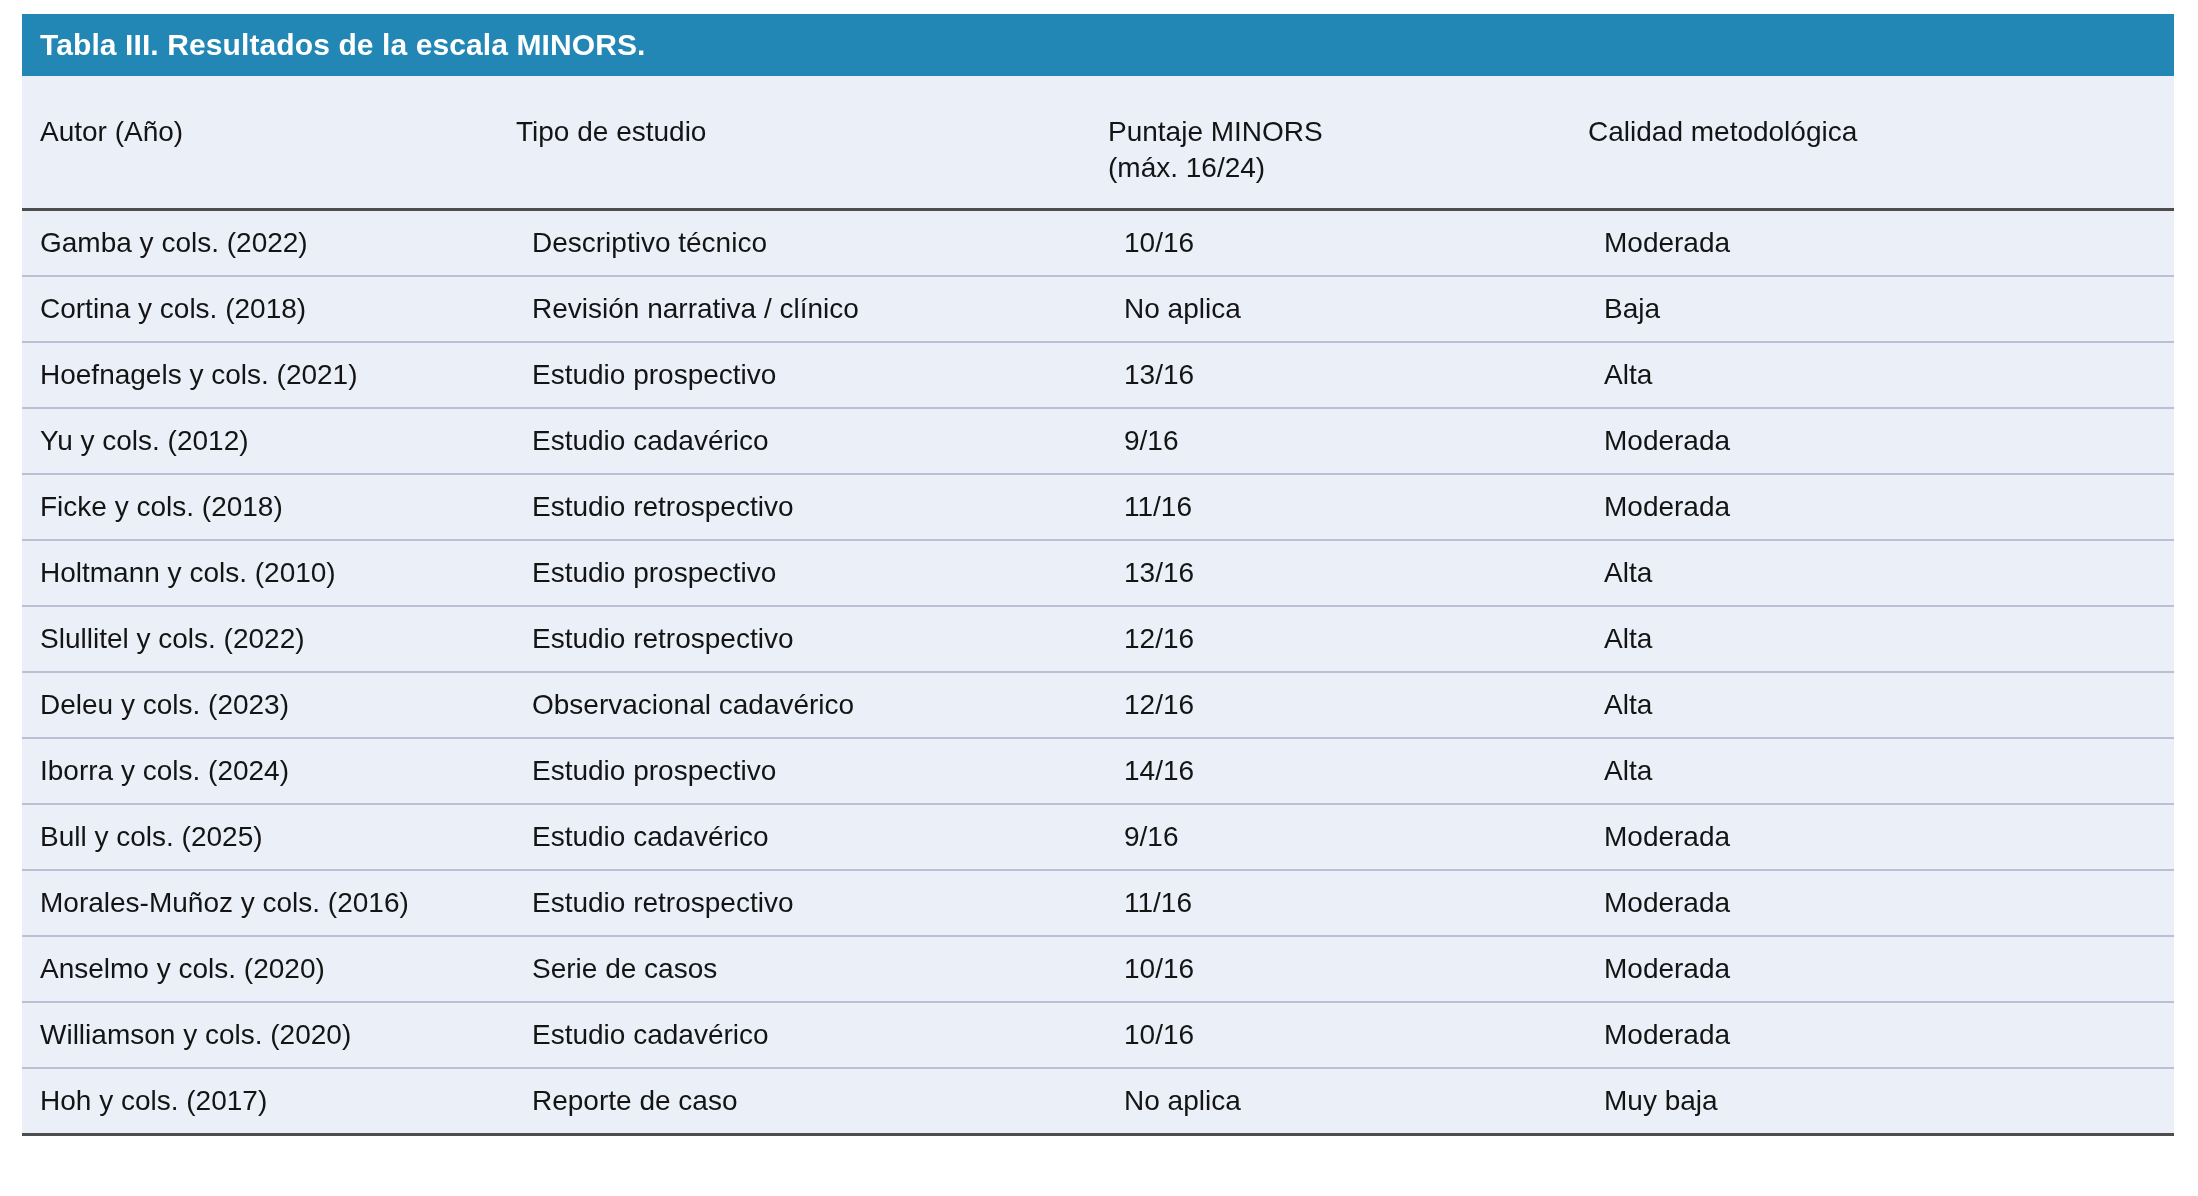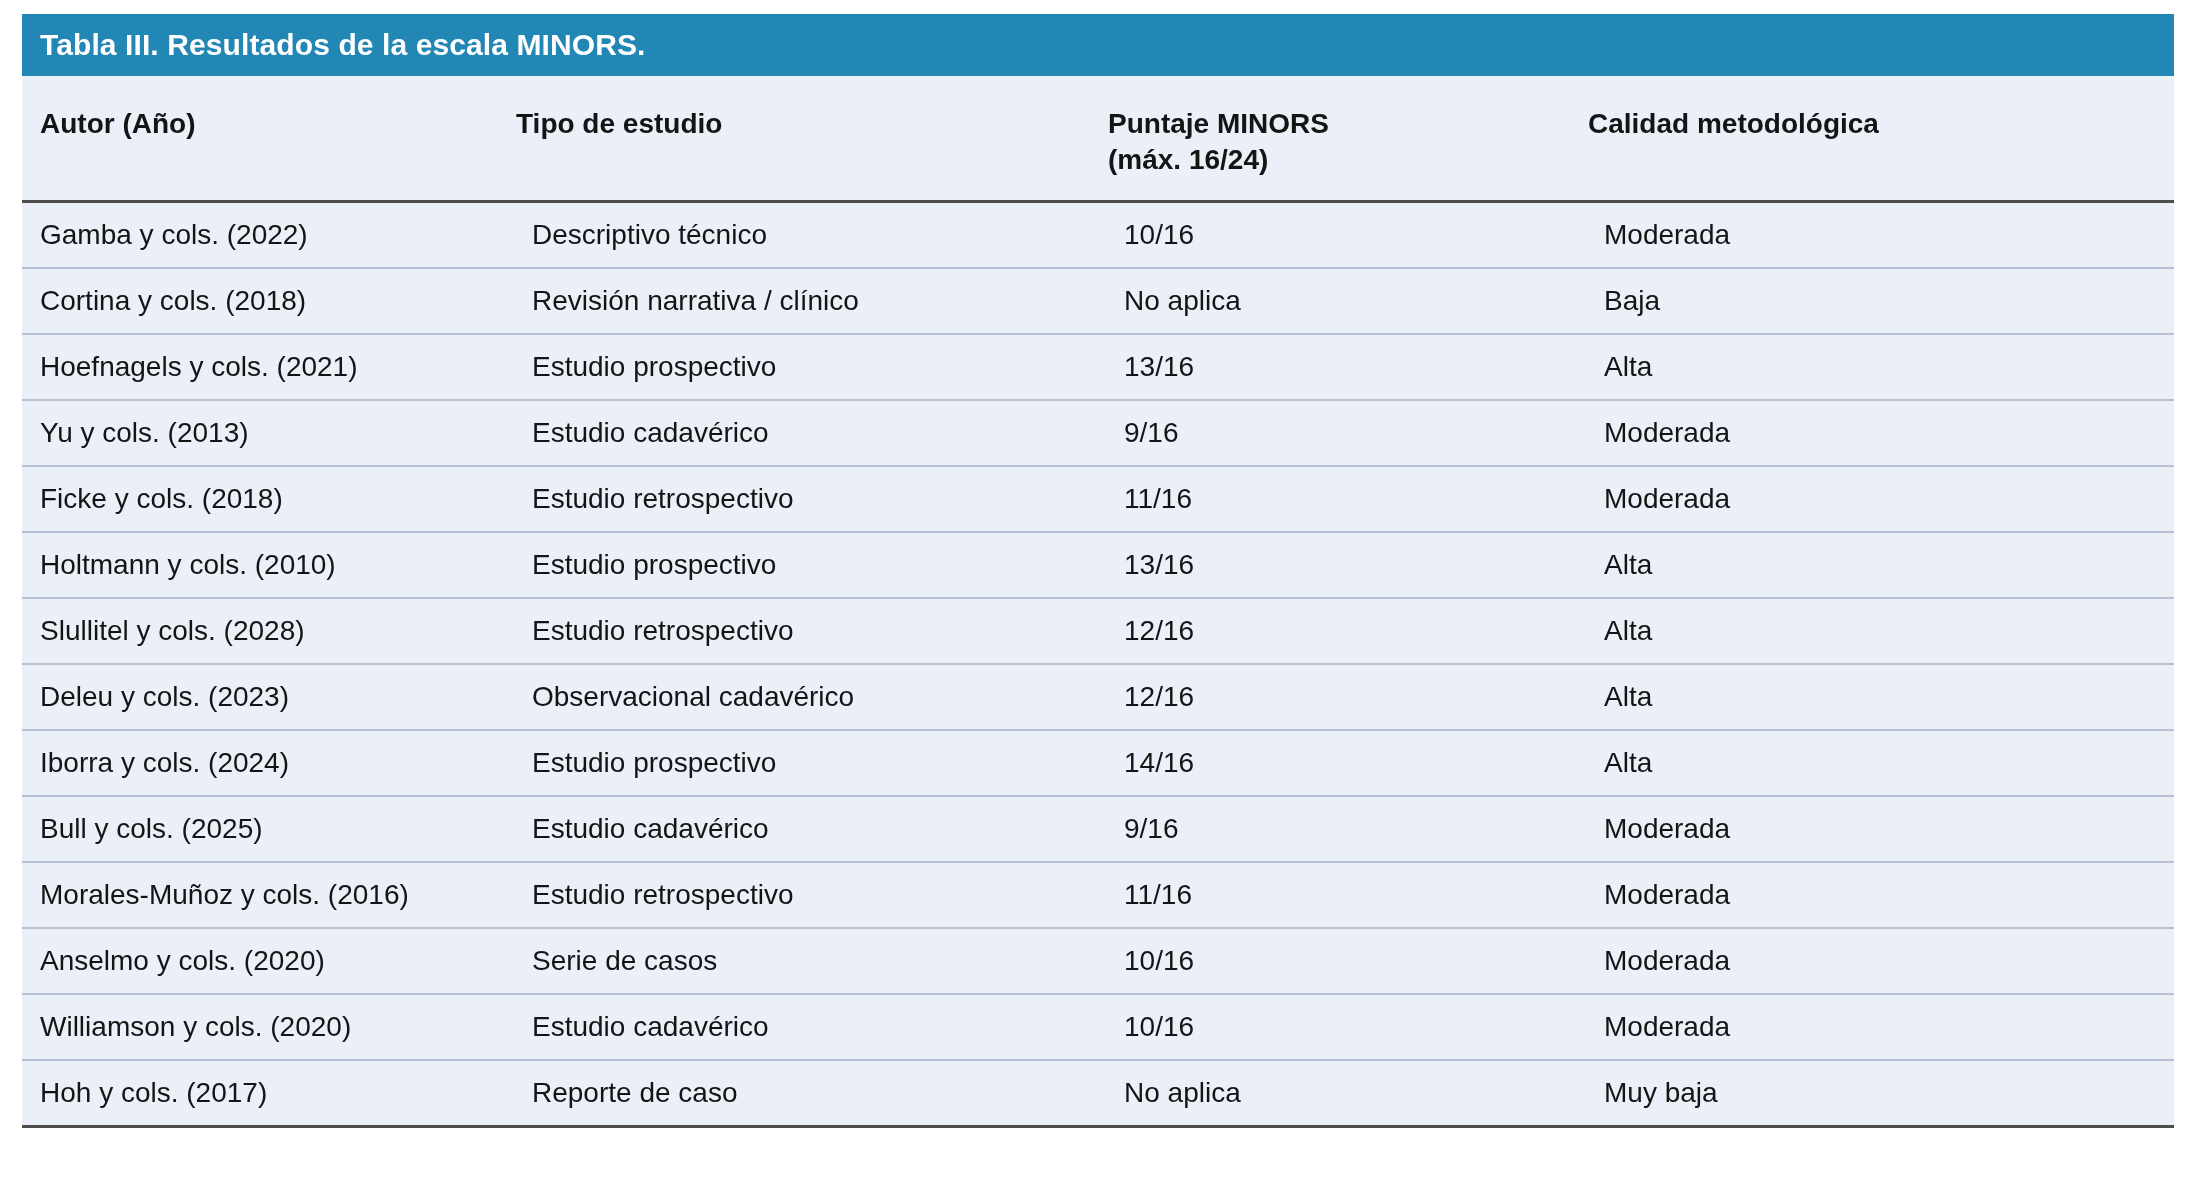--- a/index.html
+++ b/index.html
@@ -38,9 +38,9 @@
     background: #eaeff8;
     text-align: left;
     font-size: 28px;
-    font-weight: bold;
+    font-weight: normal;
     color: #141414;
-    padding: 30px 0 22px 0;
+    padding: 38px 0 22px 0;
     vertical-align: top;
     line-height: 1.28;
     border-bottom: 3px solid #4d4d4d;

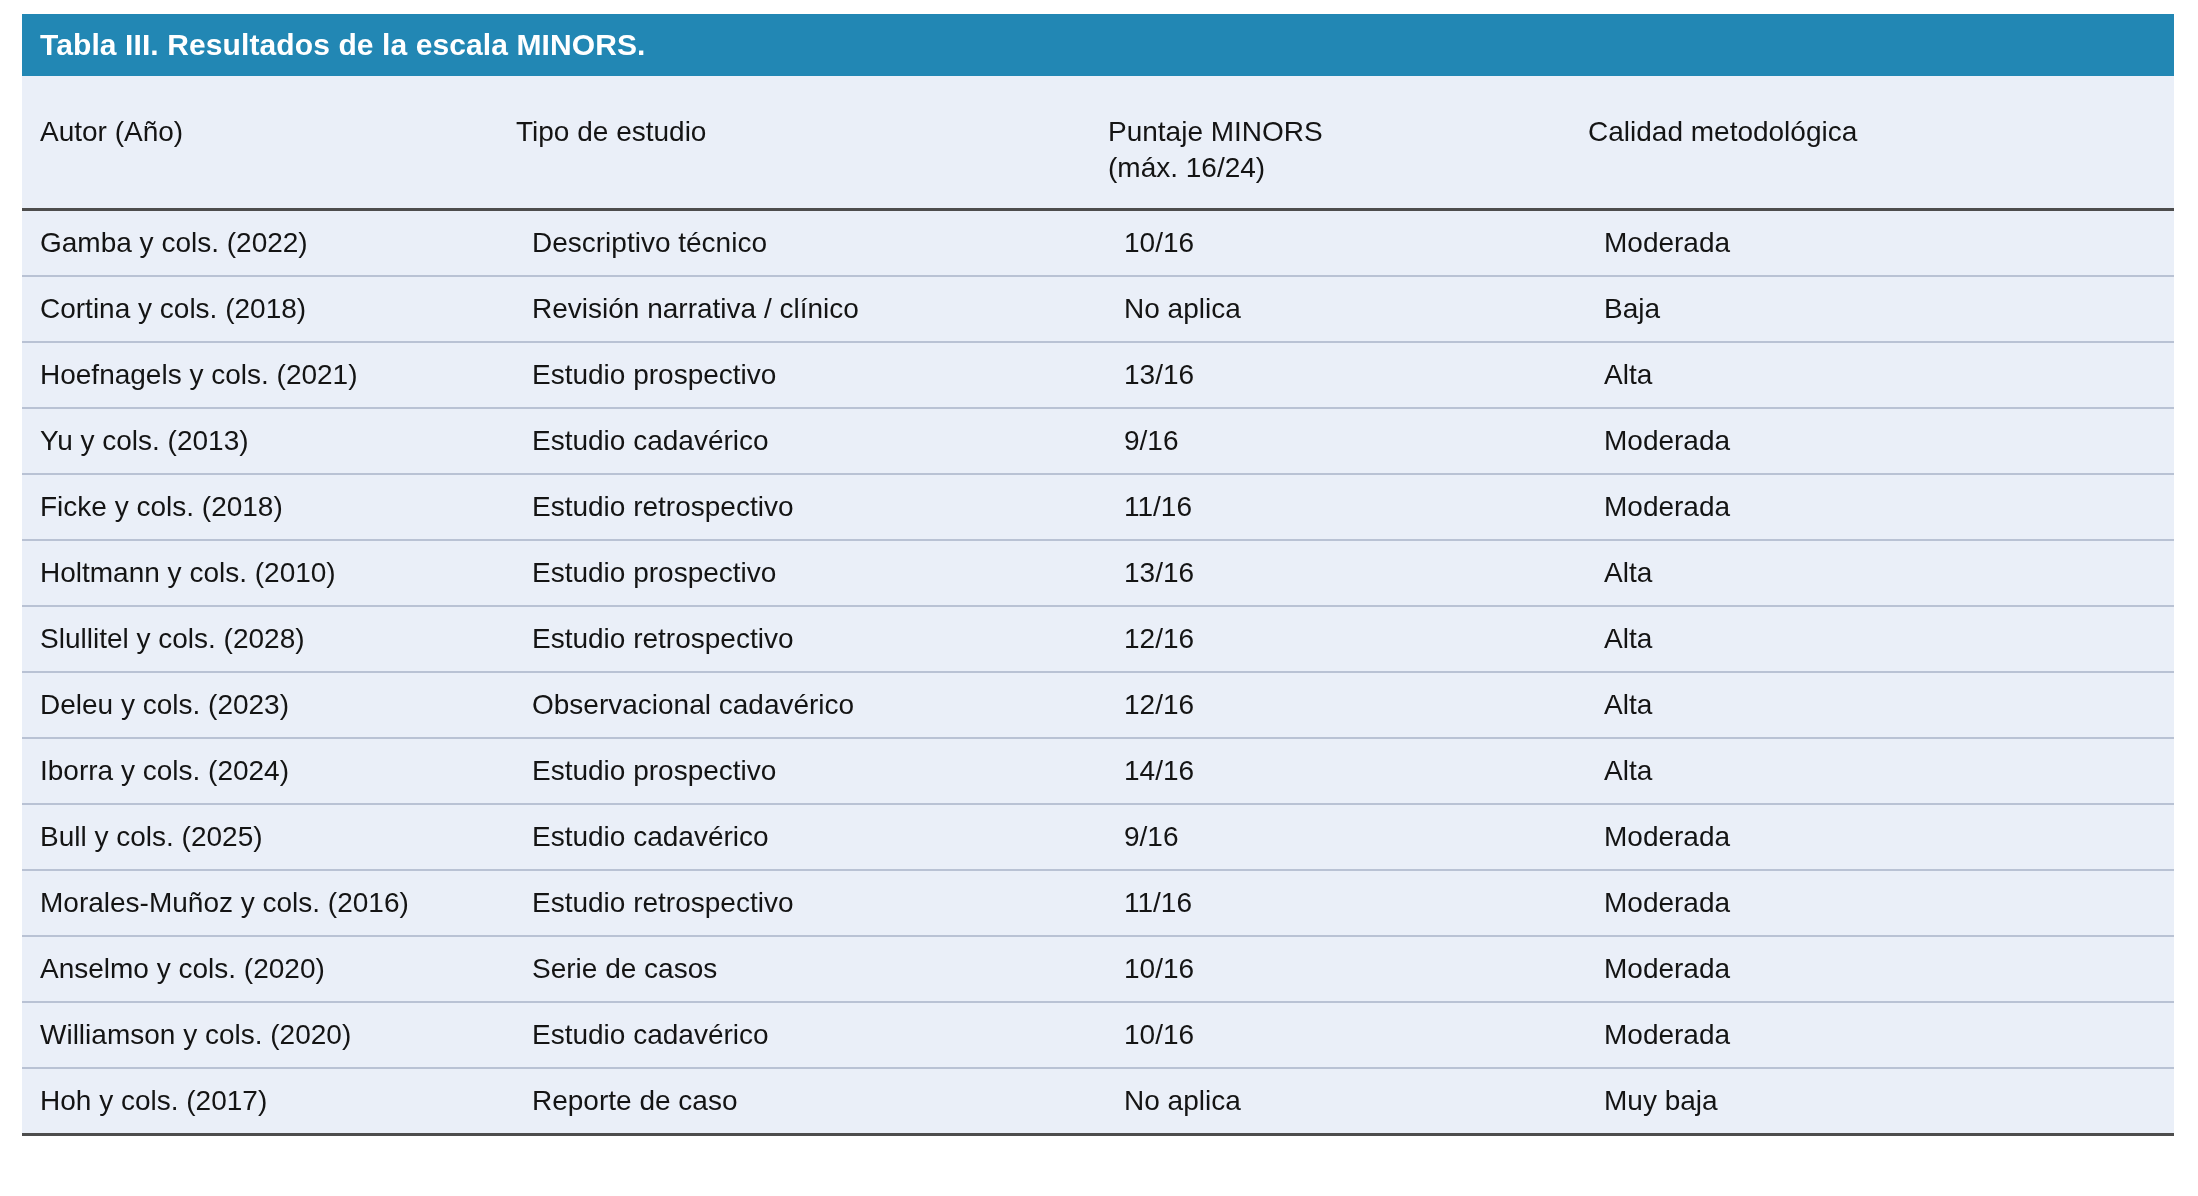--- a/index.html
+++ b/index.html
@@ -119,7 +119,7 @@
         <td>Alta</td>
       </tr>
       <tr>
-        <td class="col1">Yu y cols. (2013)</td>
+        <td class="col1">Yu y cols. (2012)</td>
         <td>Estudio cadavérico</td>
         <td>9/16</td>
         <td>Moderada</td>

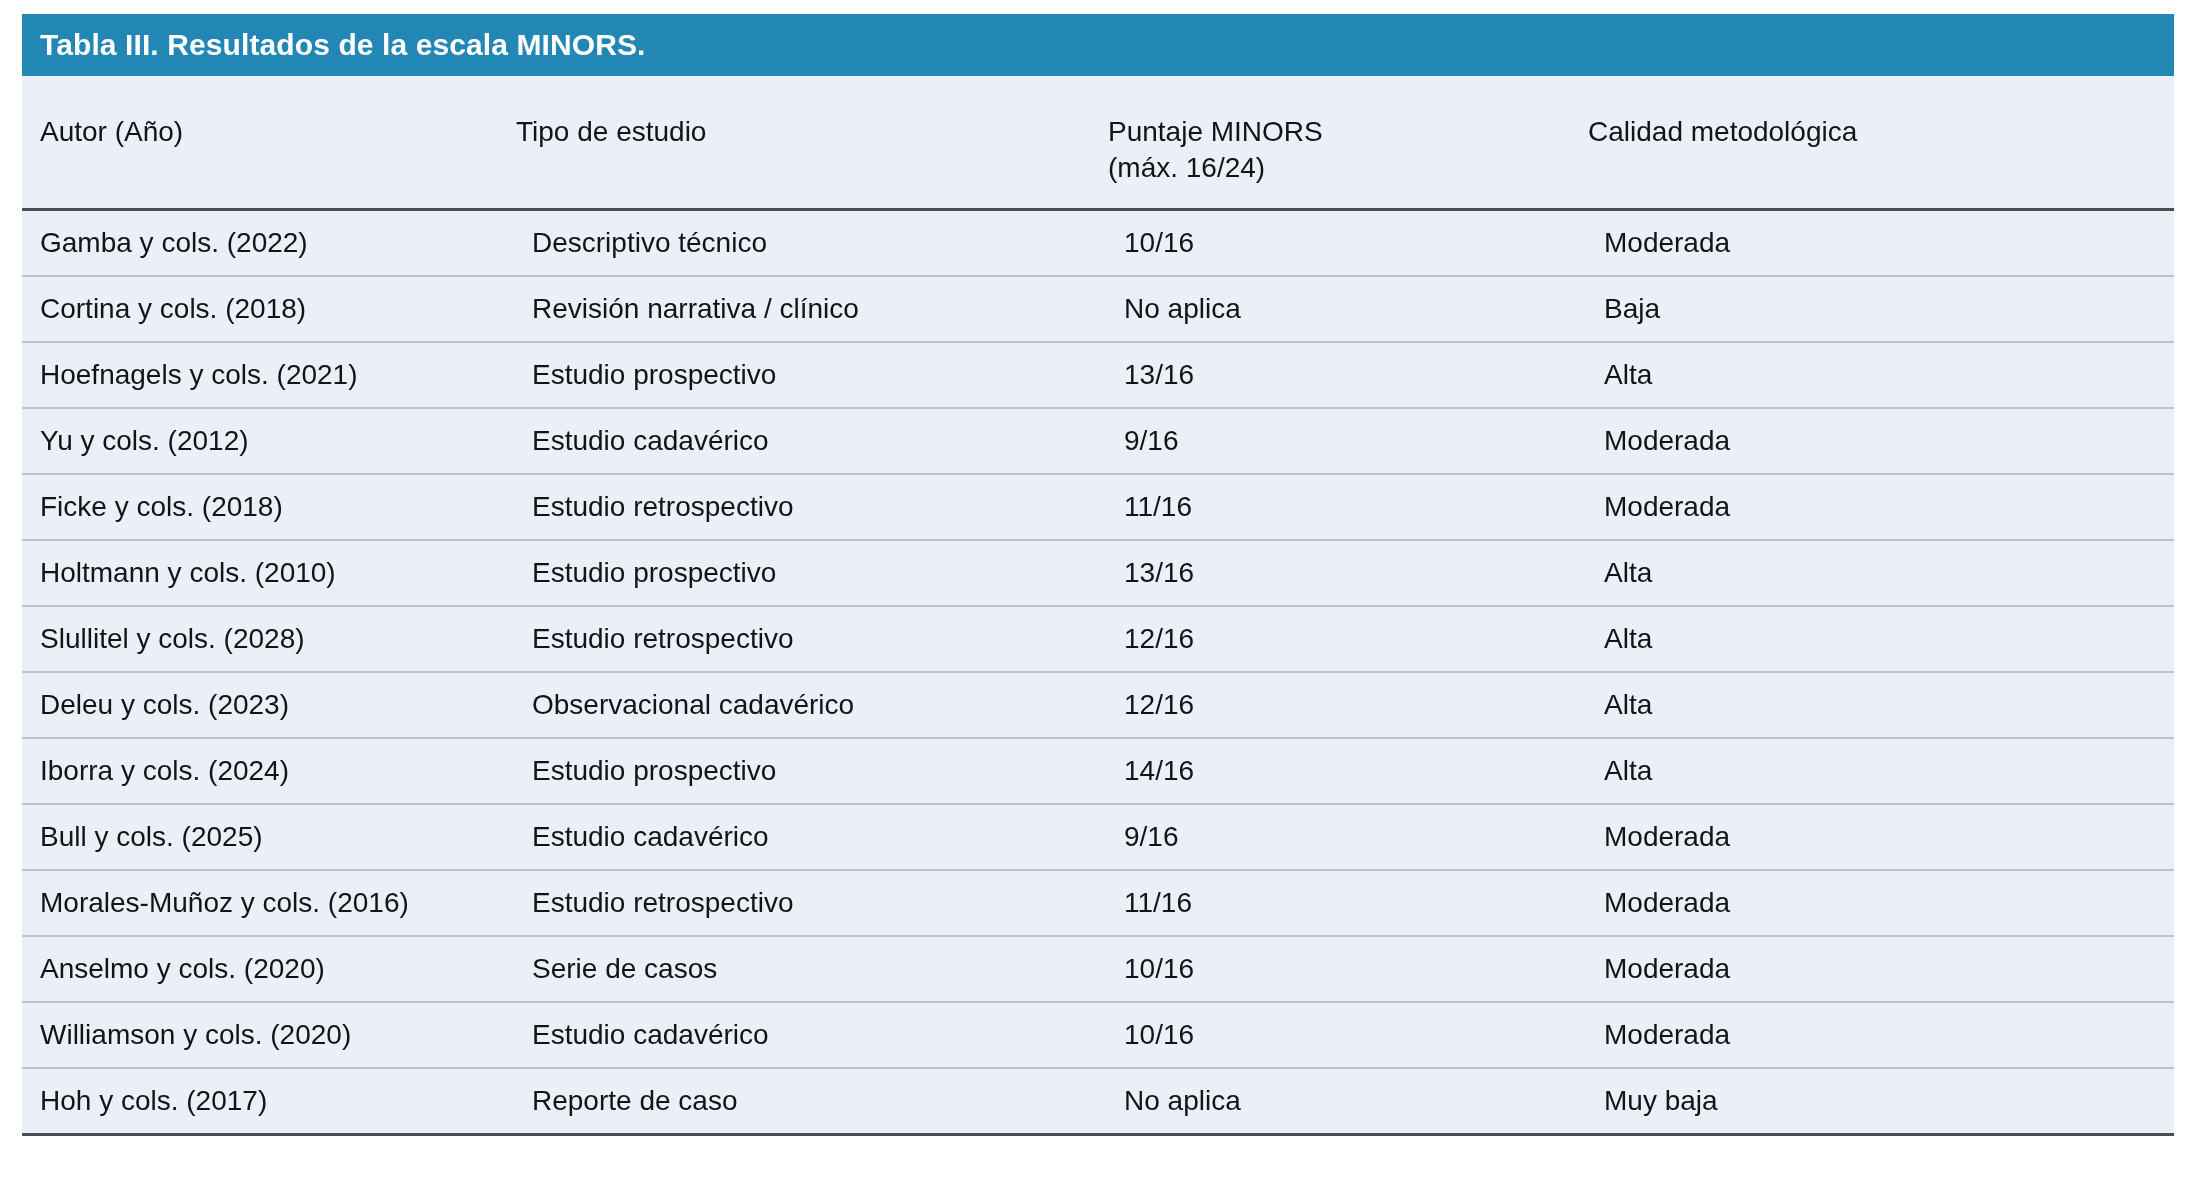--- a/index.html
+++ b/index.html
@@ -137,7 +137,7 @@
         <td>Alta</td>
       </tr>
       <tr>
-        <td class="col1">Slullitel y cols. (2028)</td>
+        <td class="col1">Slullitel y cols. (2022)</td>
         <td>Estudio retrospectivo</td>
         <td>12/16</td>
         <td>Alta</td>

